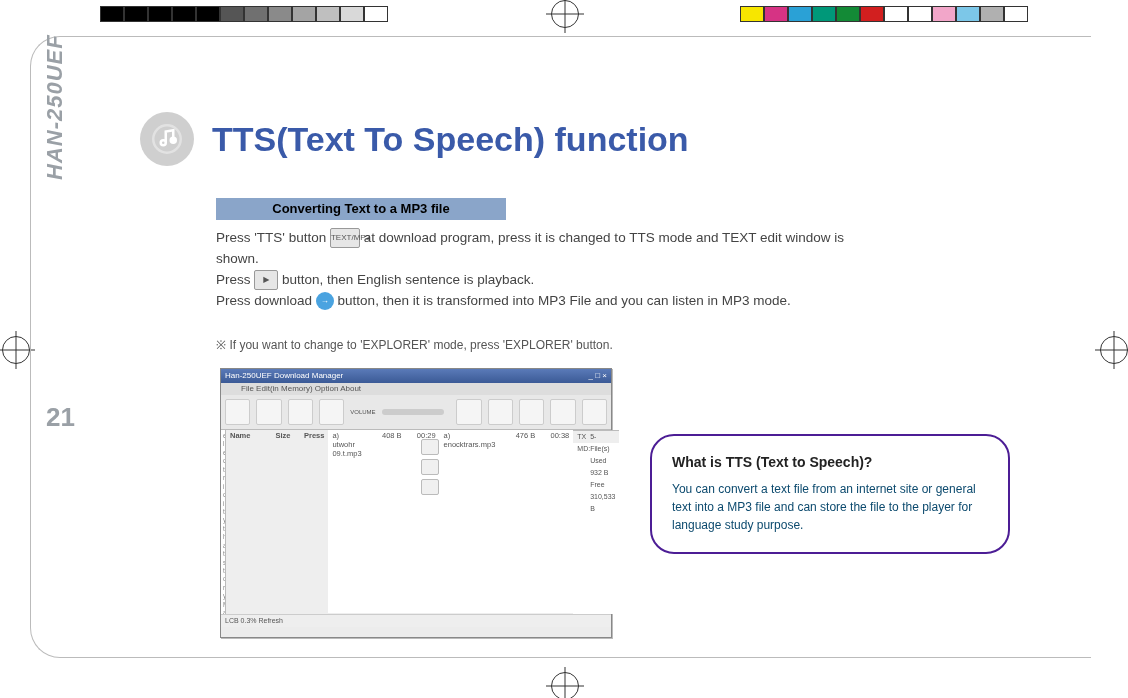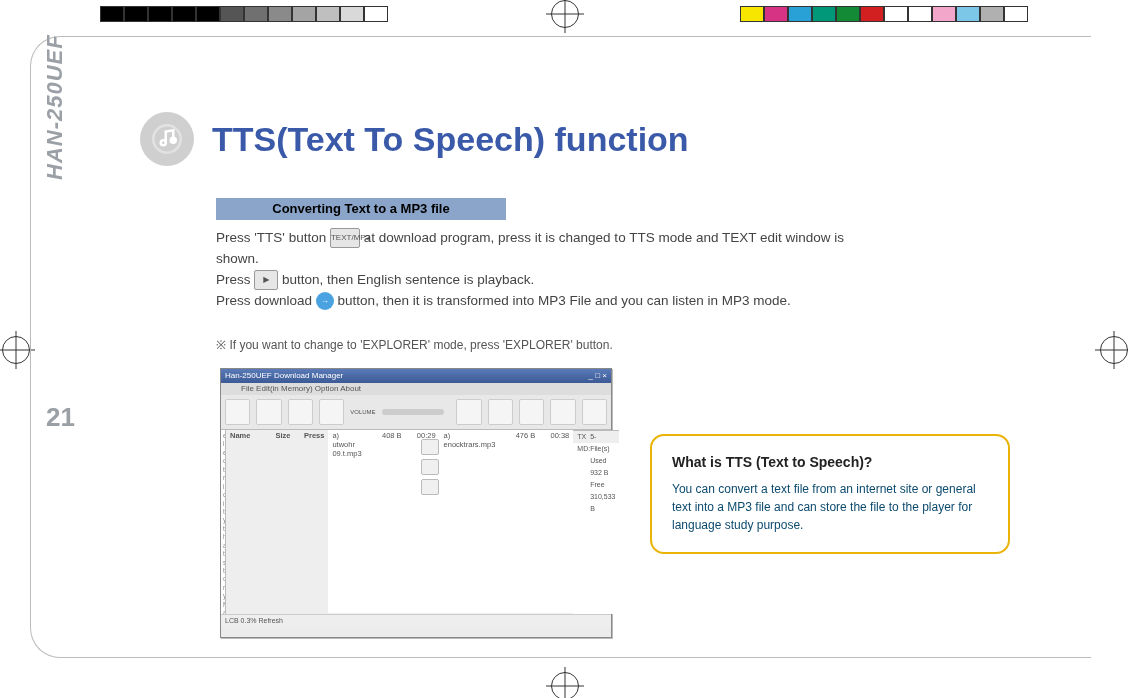--- a/index.html
+++ b/index.html
@@ -287,8 +287,8 @@
     top: 434px;
     width: 360px;
     background: #fff;
-    border: 2px solid #eab308;
-    border-radius: 14px;
+    border: 2px solid #4c1d95;
+    border-radius: 24px;
     padding: 18px 20px;
     box-sizing: border-box;
     box-shadow: 0 0 0 2px #fff inset;

